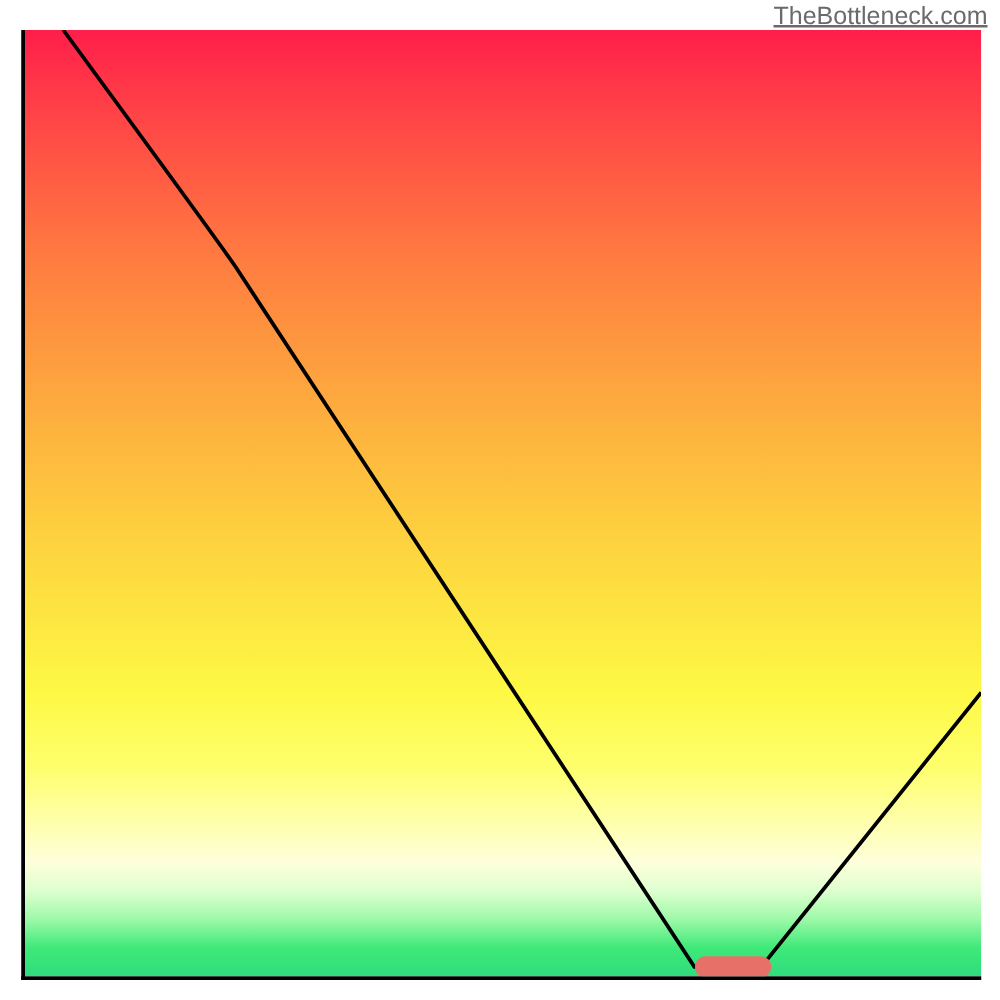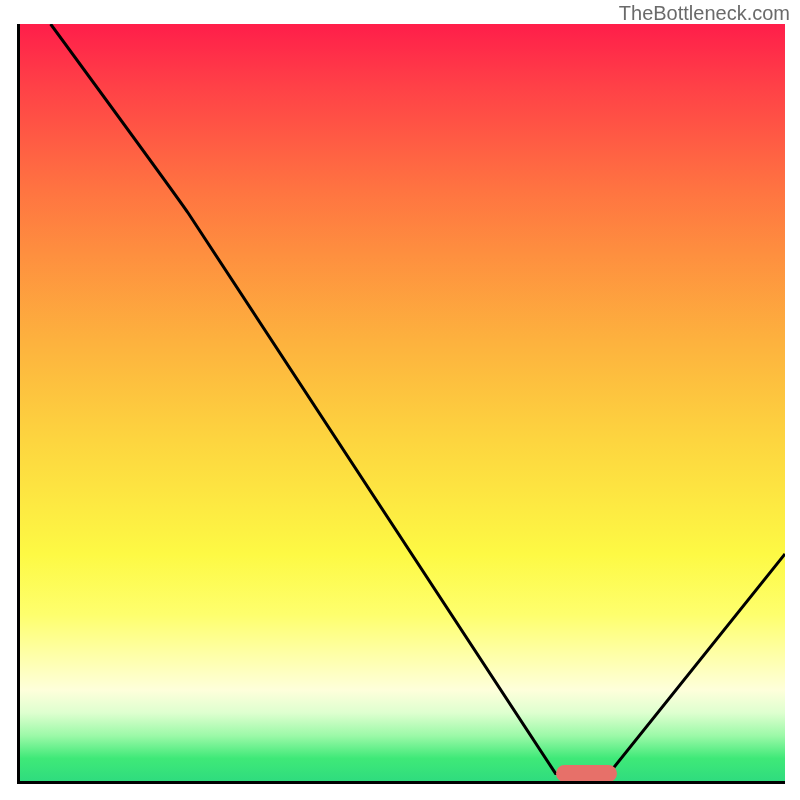--- a/index.html
+++ b/index.html
@@ -18,6 +18,7 @@
     color: #6a6a6a;
     font-size: 20px;
     font-weight: 500;
+    text-decoration: underline;
   }
   .plot-area {
     position: absolute;

